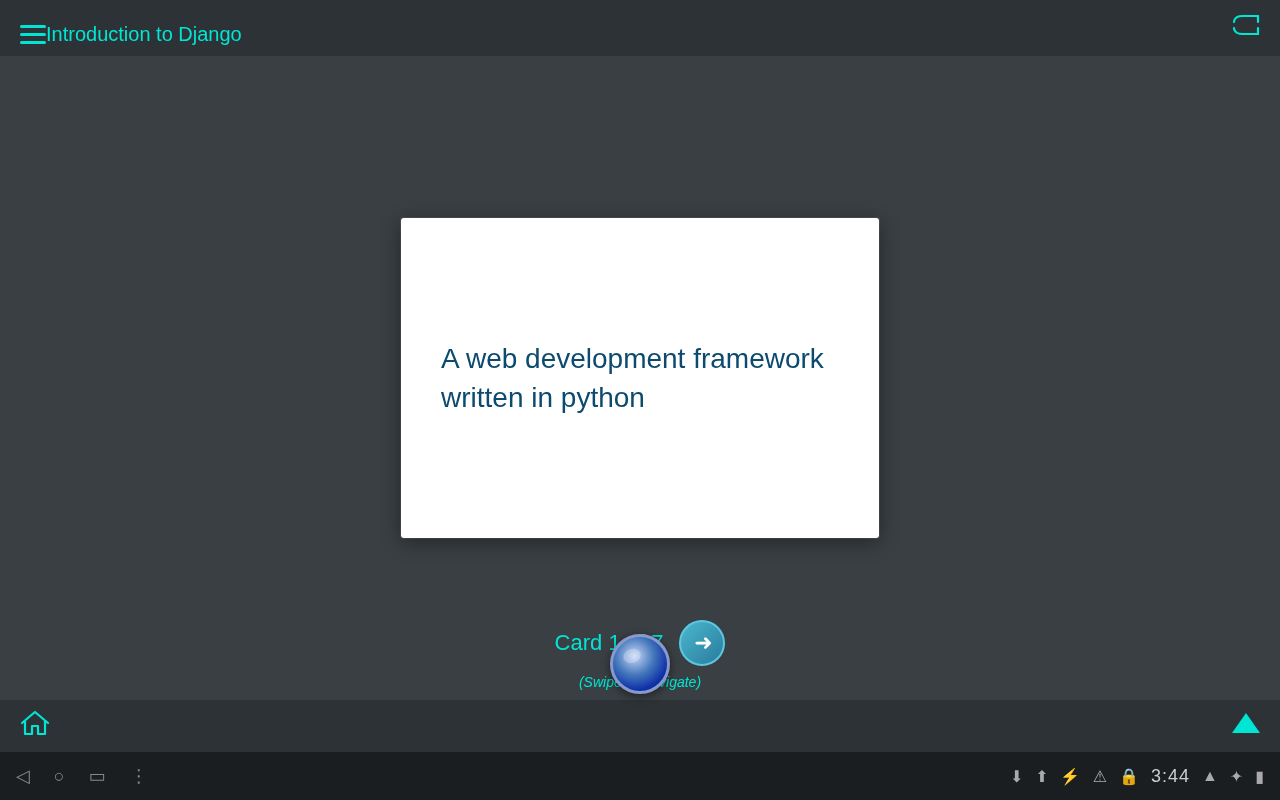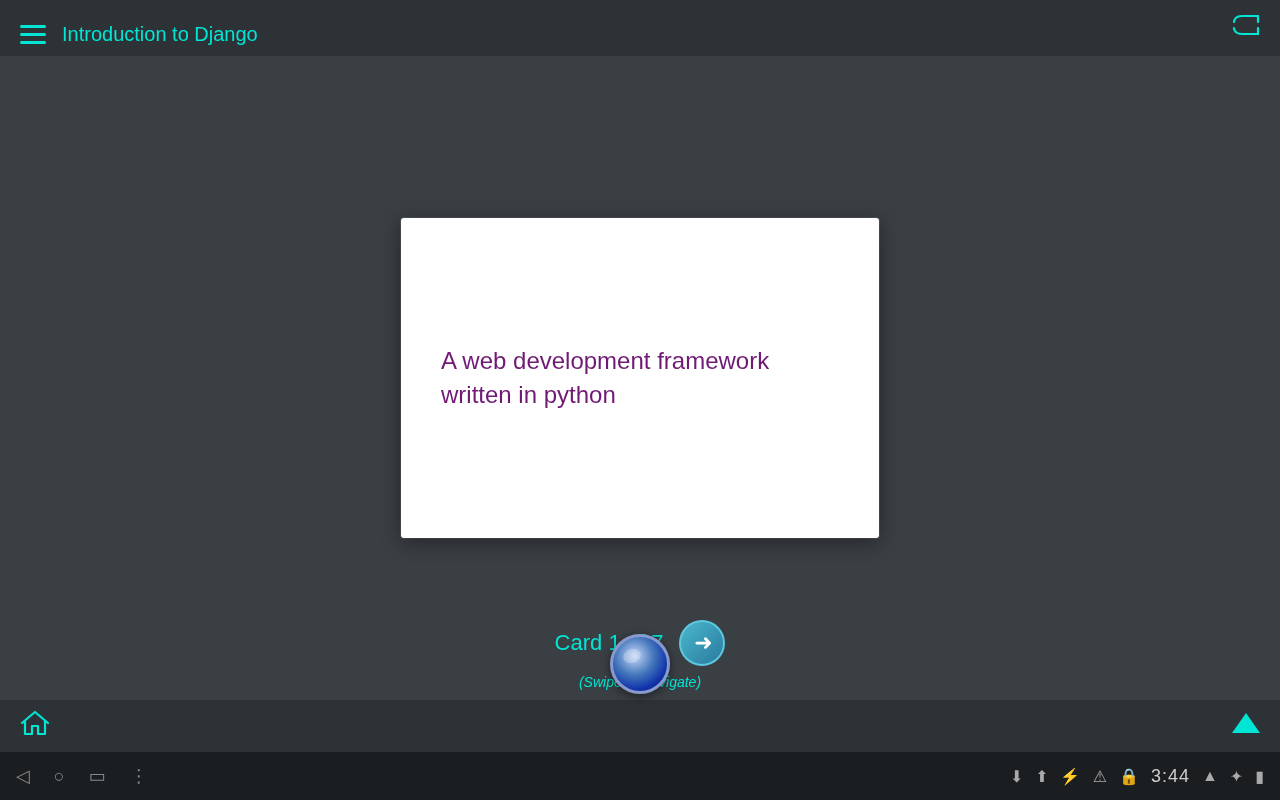--- a/index.html
+++ b/index.html
@@ -30,7 +30,6 @@
     .top-bar-left {
       display: flex;
       align-items: center;
-      gap: 16px;
       margin-top: 12px;
     }
 

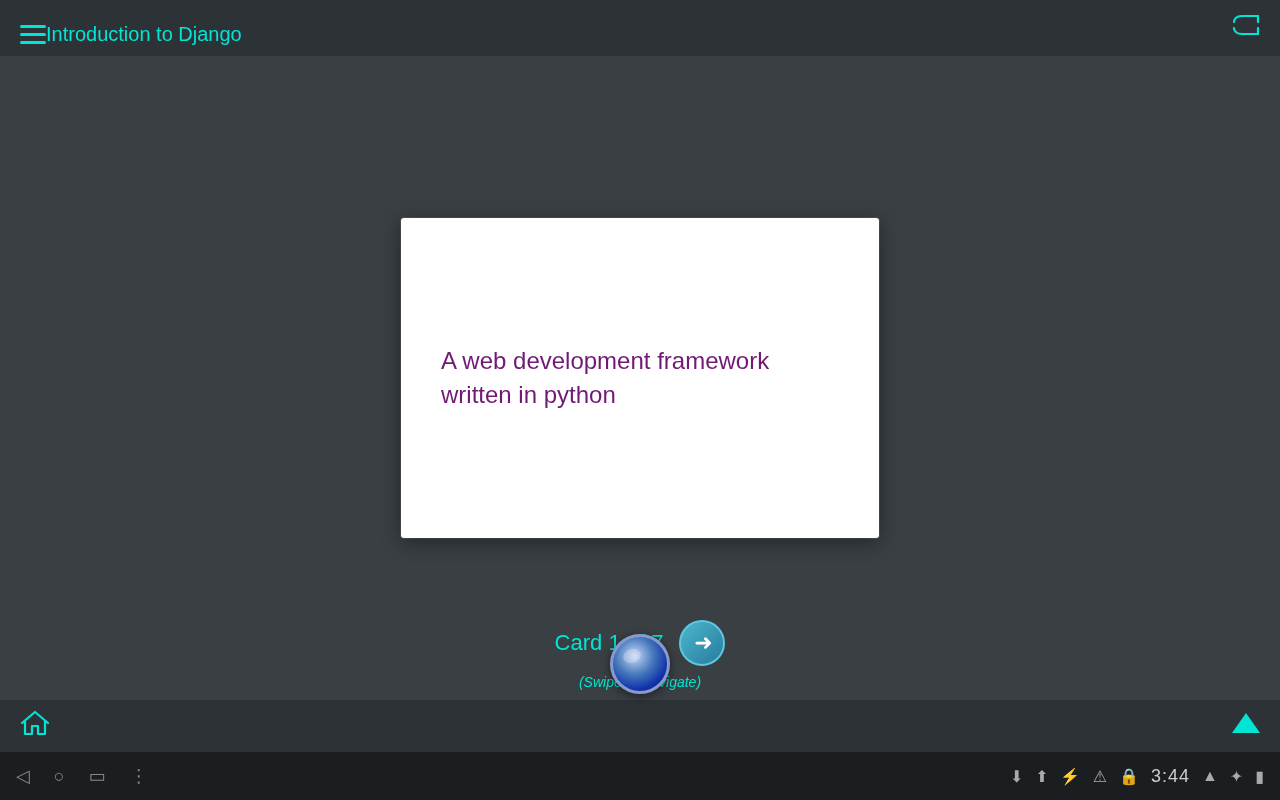--- a/index.html
+++ b/index.html
@@ -89,8 +89,8 @@
     }
 
     .flashcard-text {
-      font-size: 24px;
-      color: #701a75;
+      font-size: 28px;
+      color: #0c4a6e;
       line-height: 1.4;
       font-weight: 400;
     }

